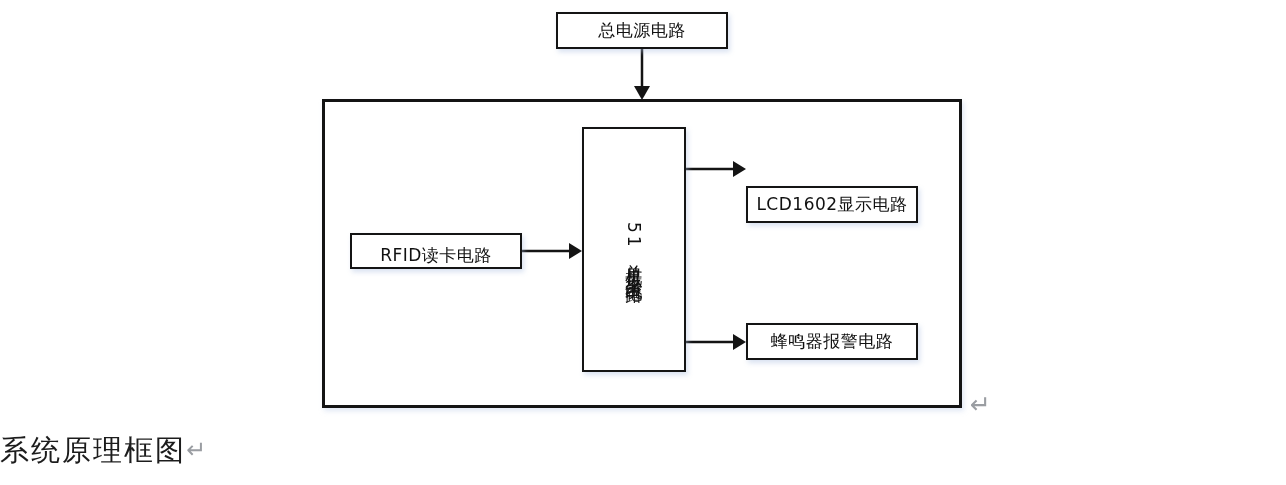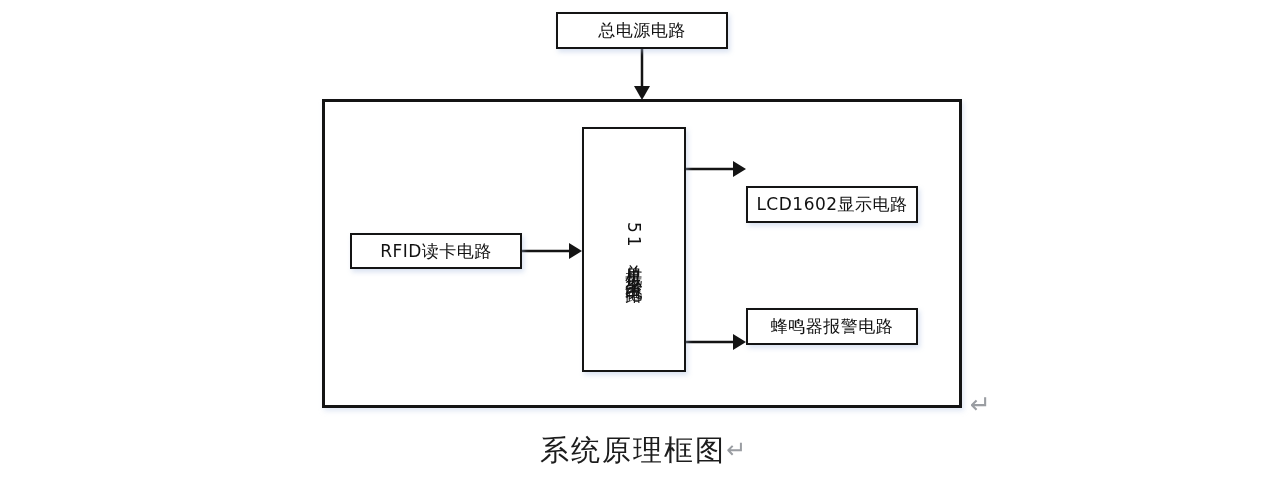--- a/index.html
+++ b/index.html
@@ -40,7 +40,7 @@
   }
   .node-power  { left: 556px; top: 12px;  width: 172px; height: 37px; }
   .node-mcu    { left: 582px; top: 127px; width: 104px; height: 245px; }
-  .node-rfid   { left: 350px; top: 233px; width: 172px; height: 36px; }
+  .node-rfid   { left: 350px; top: 233px; width: 172px; height: 36px; align-items: flex-end; }
   .node-lcd    { left: 746px; top: 150px; width: 172px; height: 37px; margin-top: 36px; }
   .node-buzzer { left: 746px; top: 308px; width: 172px; height: 37px; justify-content: center; }
   .node-label {

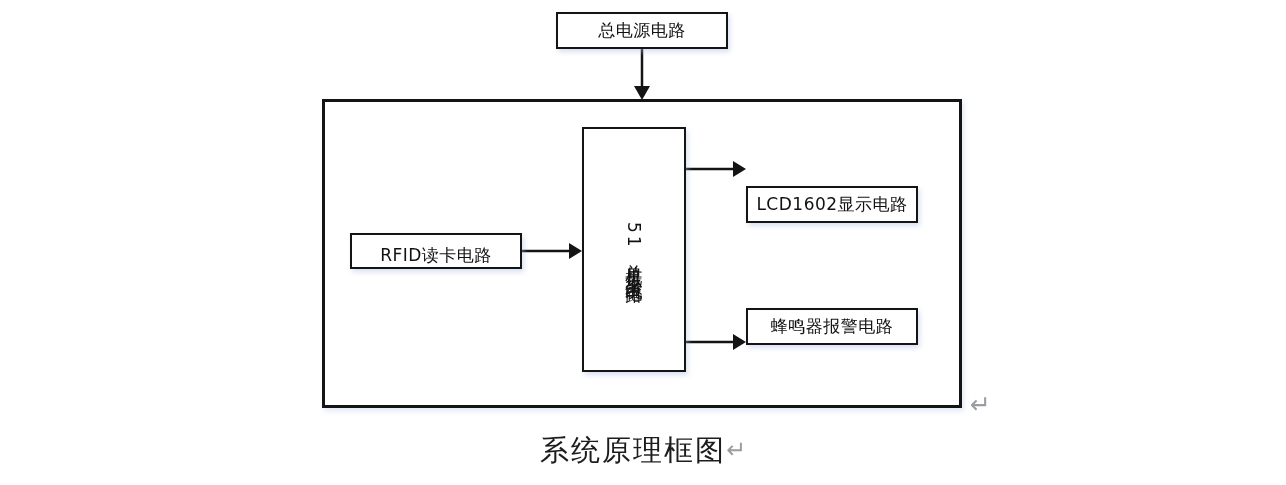--- a/index.html
+++ b/index.html
@@ -42,7 +42,7 @@
   .node-mcu    { left: 582px; top: 127px; width: 104px; height: 245px; }
   .node-rfid   { left: 350px; top: 233px; width: 172px; height: 36px; align-items: flex-end; }
   .node-lcd    { left: 746px; top: 150px; width: 172px; height: 37px; margin-top: 36px; }
-  .node-buzzer { left: 746px; top: 308px; width: 172px; height: 37px; justify-content: center; }
+  .node-buzzer { left: 746px; top: 323px; width: 172px; height: 37px; justify-content: center; }
   .node-label {
     font-size: 17px;
     color: #111111;

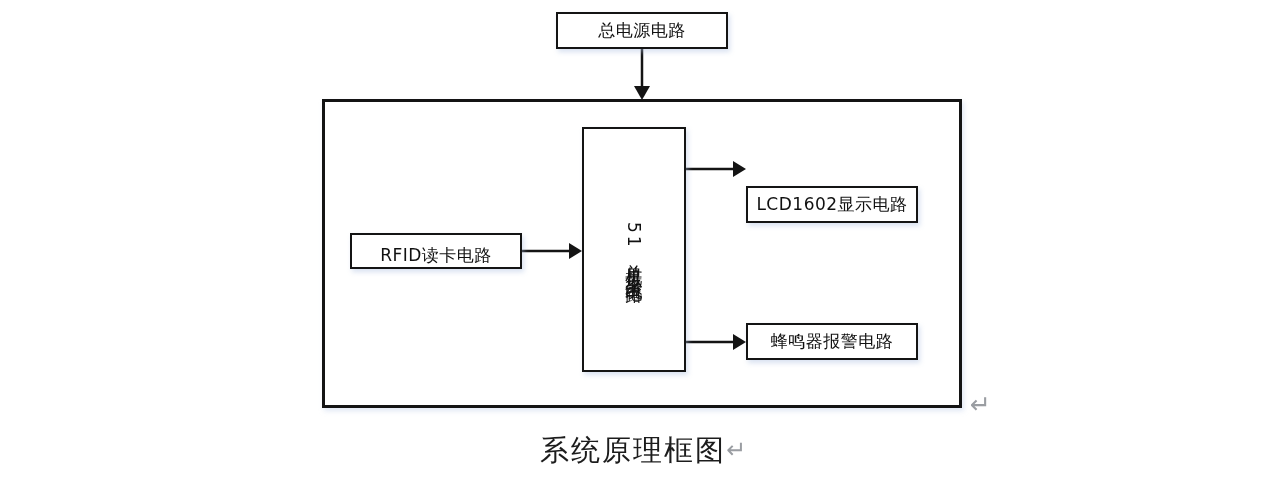--- a/index.html
+++ b/index.html
@@ -62,7 +62,6 @@
     position: absolute;
     left: 0; top: 431px;
     width: 1286px;
-    text-align: center;
     font-family: "DejaVu Serif", "Liberation Serif", serif;
     font-size: 29px;
     color: #1c1c1c;

